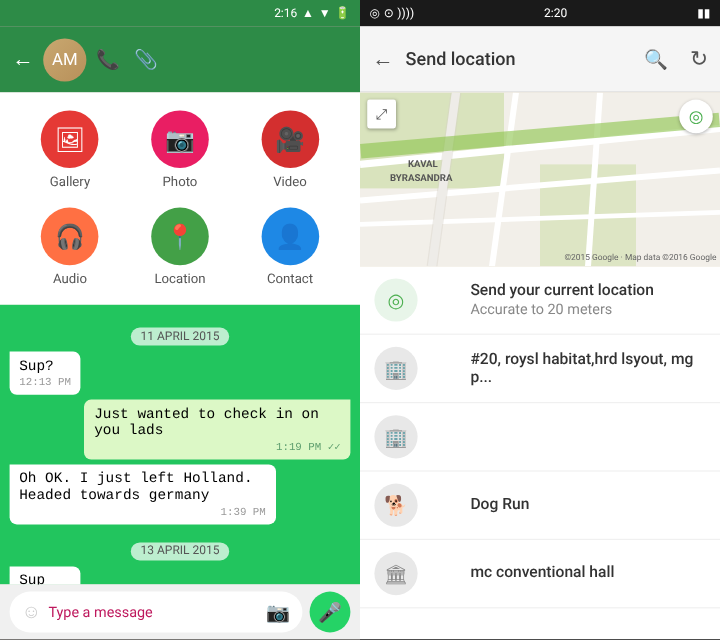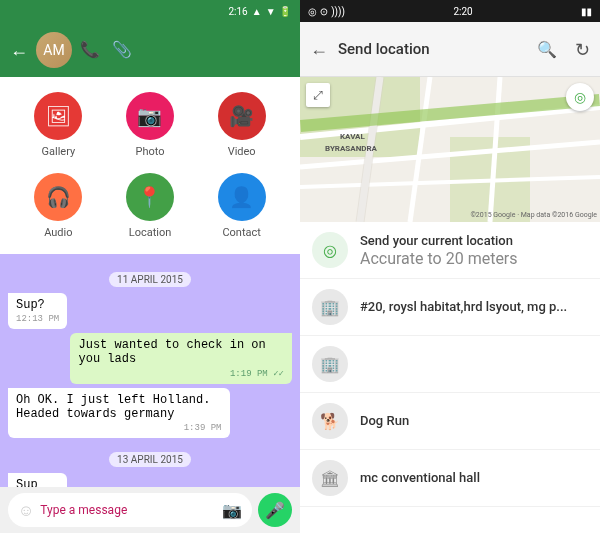--- a/index.html
+++ b/index.html
@@ -317,7 +317,7 @@
     .loc-icon.place { background: #e8e8e8; color: #888; }
     .loc-icon.dog { background: #e8e8e8; color: #888; }
     .loc-icon.hall { background: #e8e8e8; color: #888; }
-    .loc-info { flex: 1; }
+    .loc-info { flex: 1; margin-left: 32px; }
     .loc-name { font-size: 13px; color: #333; font-weight: 500; }
     .loc-sub { font-size: 16px; color: #888; margin-top: 1px; }
   </style>

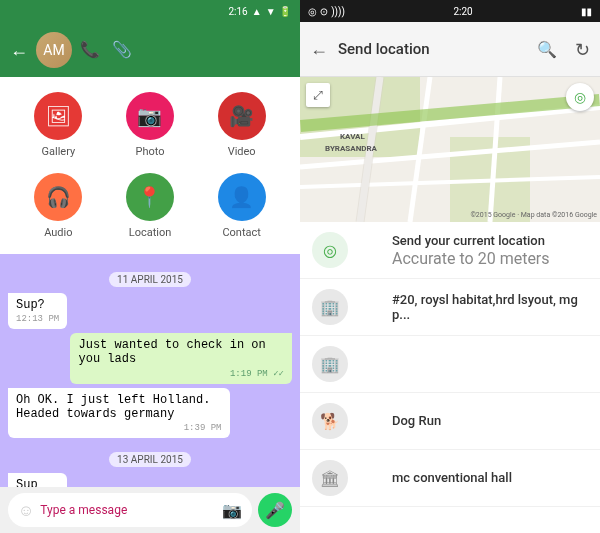--- a/index.html
+++ b/index.html
@@ -319,7 +319,7 @@
     .loc-icon.hall { background: #e8e8e8; color: #888; }
     .loc-info { flex: 1; margin-left: 32px; }
     .loc-name { font-size: 13px; color: #333; font-weight: 500; }
-    .loc-sub { font-size: 16px; color: #888; margin-top: 1px; }
+    .loc-sub { font-size: 12px; color: #888; margin-top: 1px; }
   </style>
 </head>
 <body>

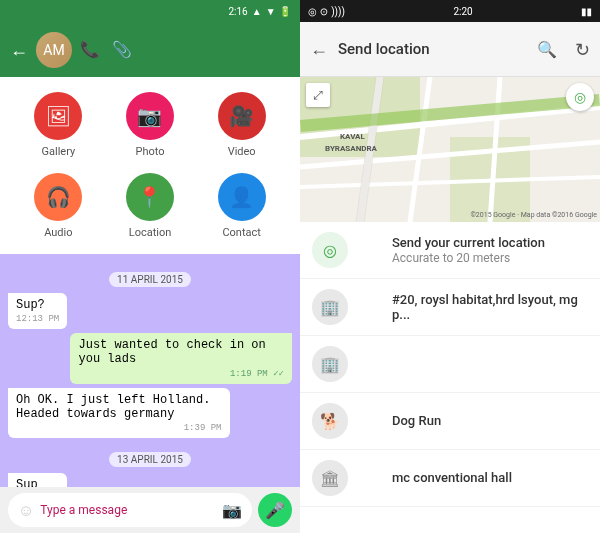--- a/index.html
+++ b/index.html
@@ -140,7 +140,7 @@
       flex: 1;
       padding: 8px;
       overflow: hidden;
-      background: #c4b5fd;
+      background: #22c55e;
     }
     .date-divider {
       text-align: center;

